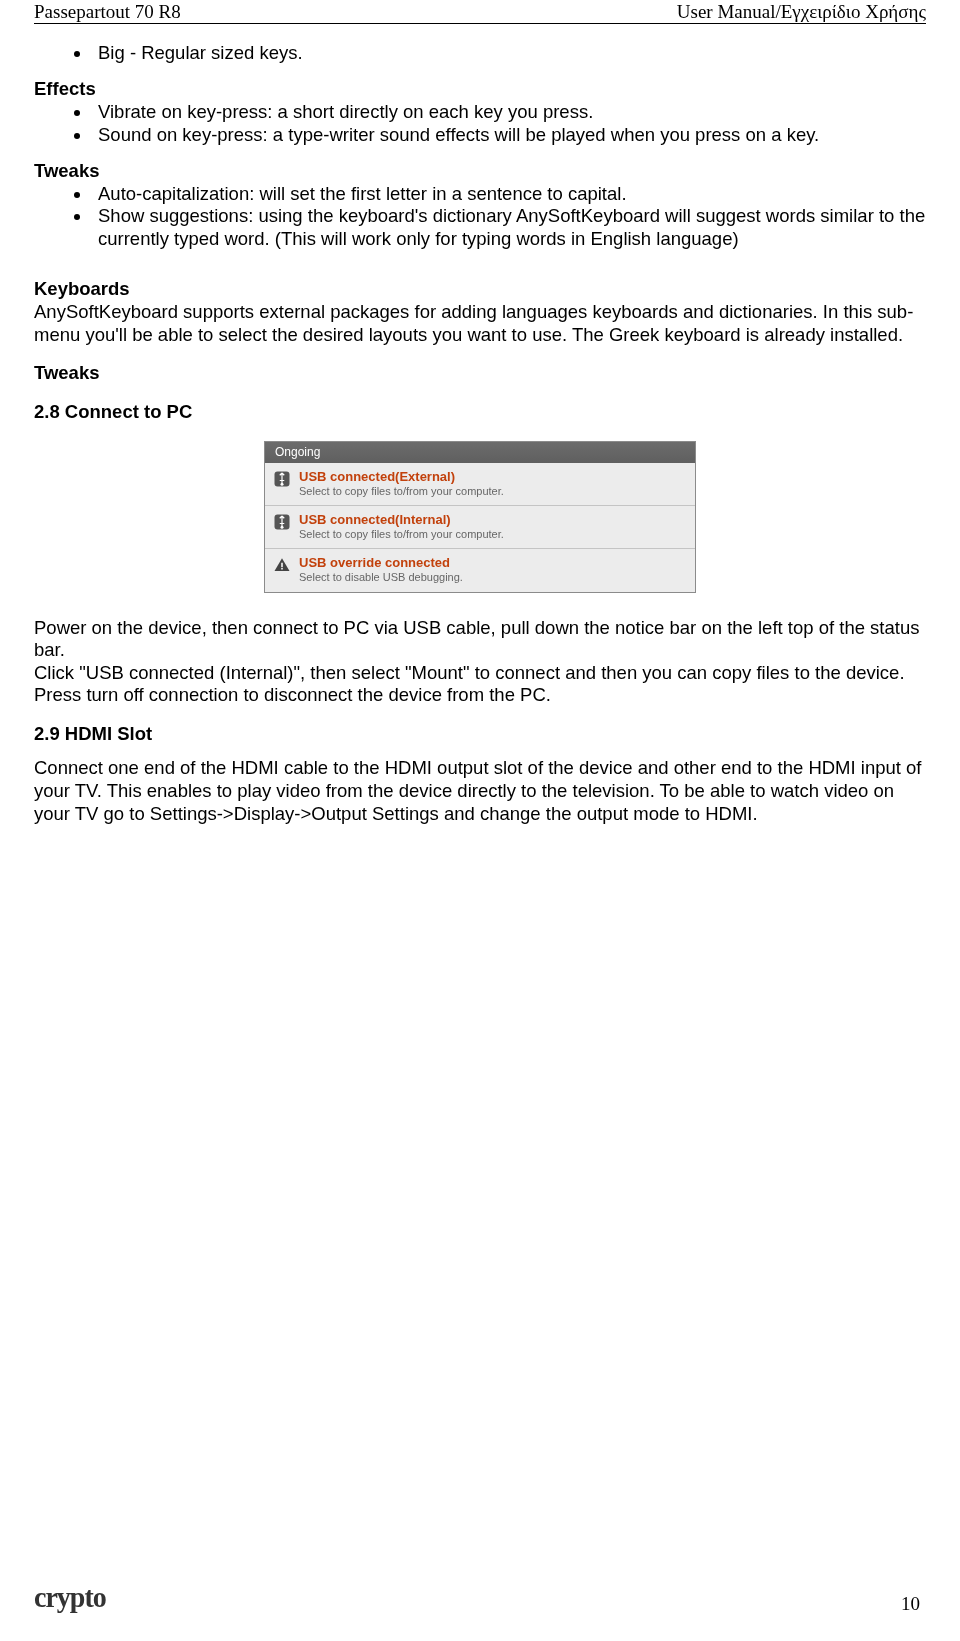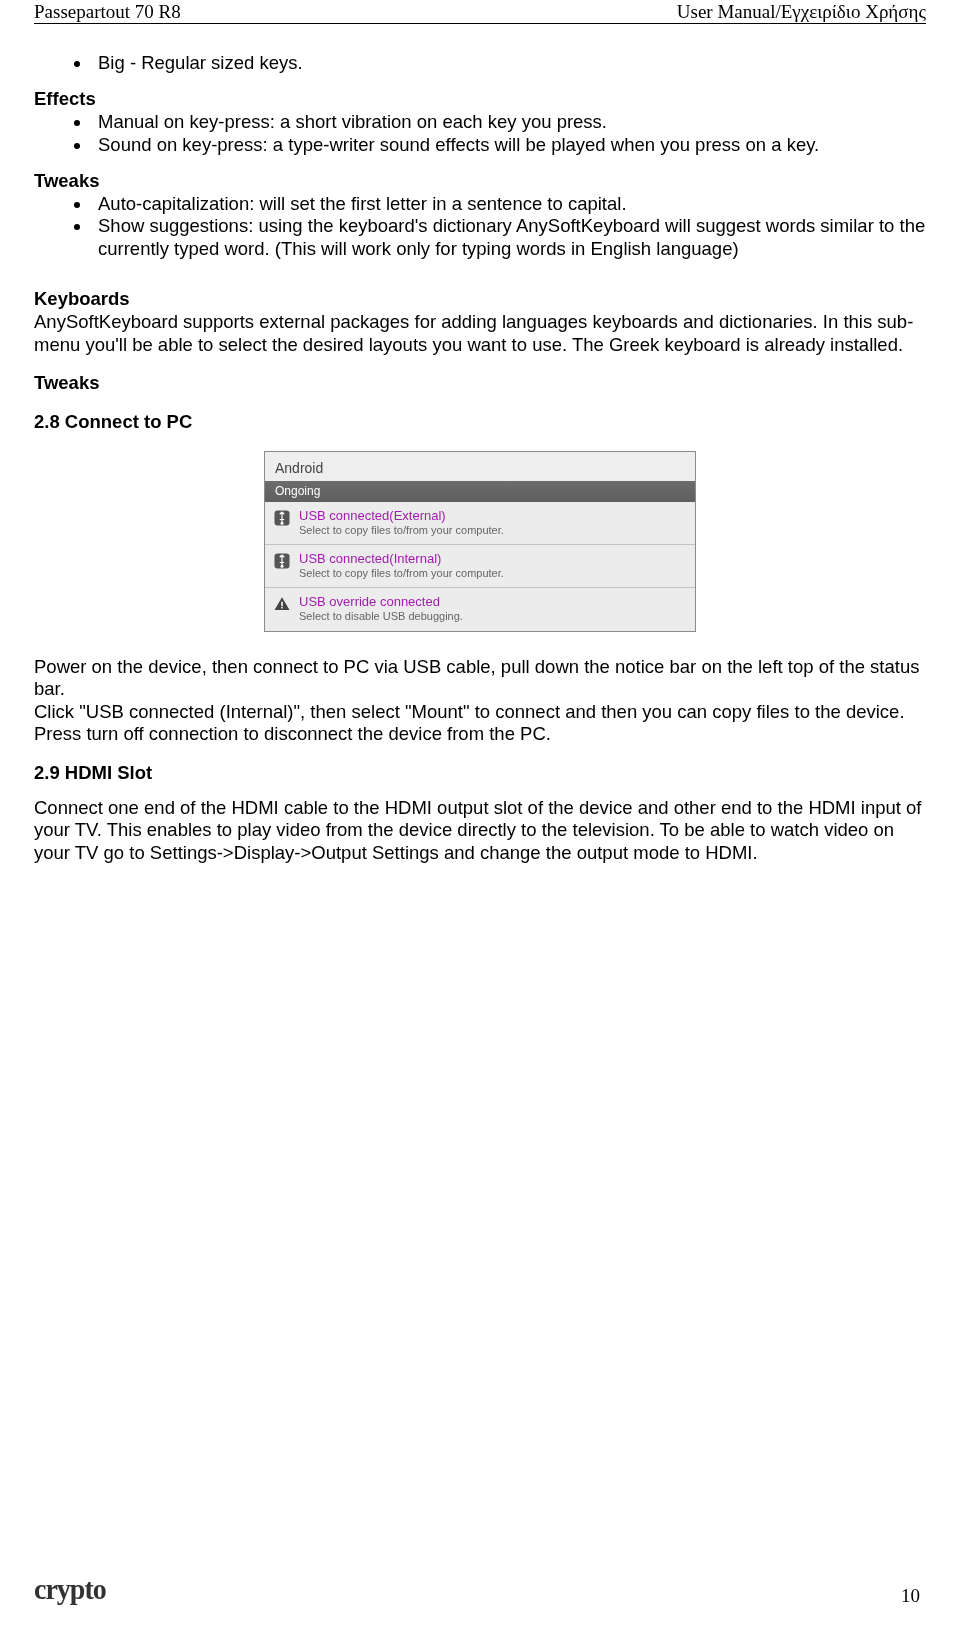--- a/index.html
+++ b/index.html
@@ -28,7 +28,7 @@
     border-bottom: 1px solid #000;
     padding-top: 2px;
     padding-bottom: 0;
-    margin-bottom: 28px;
+    margin-bottom: 18px;
     line-height: 1.1;
   }
   ul.dot {

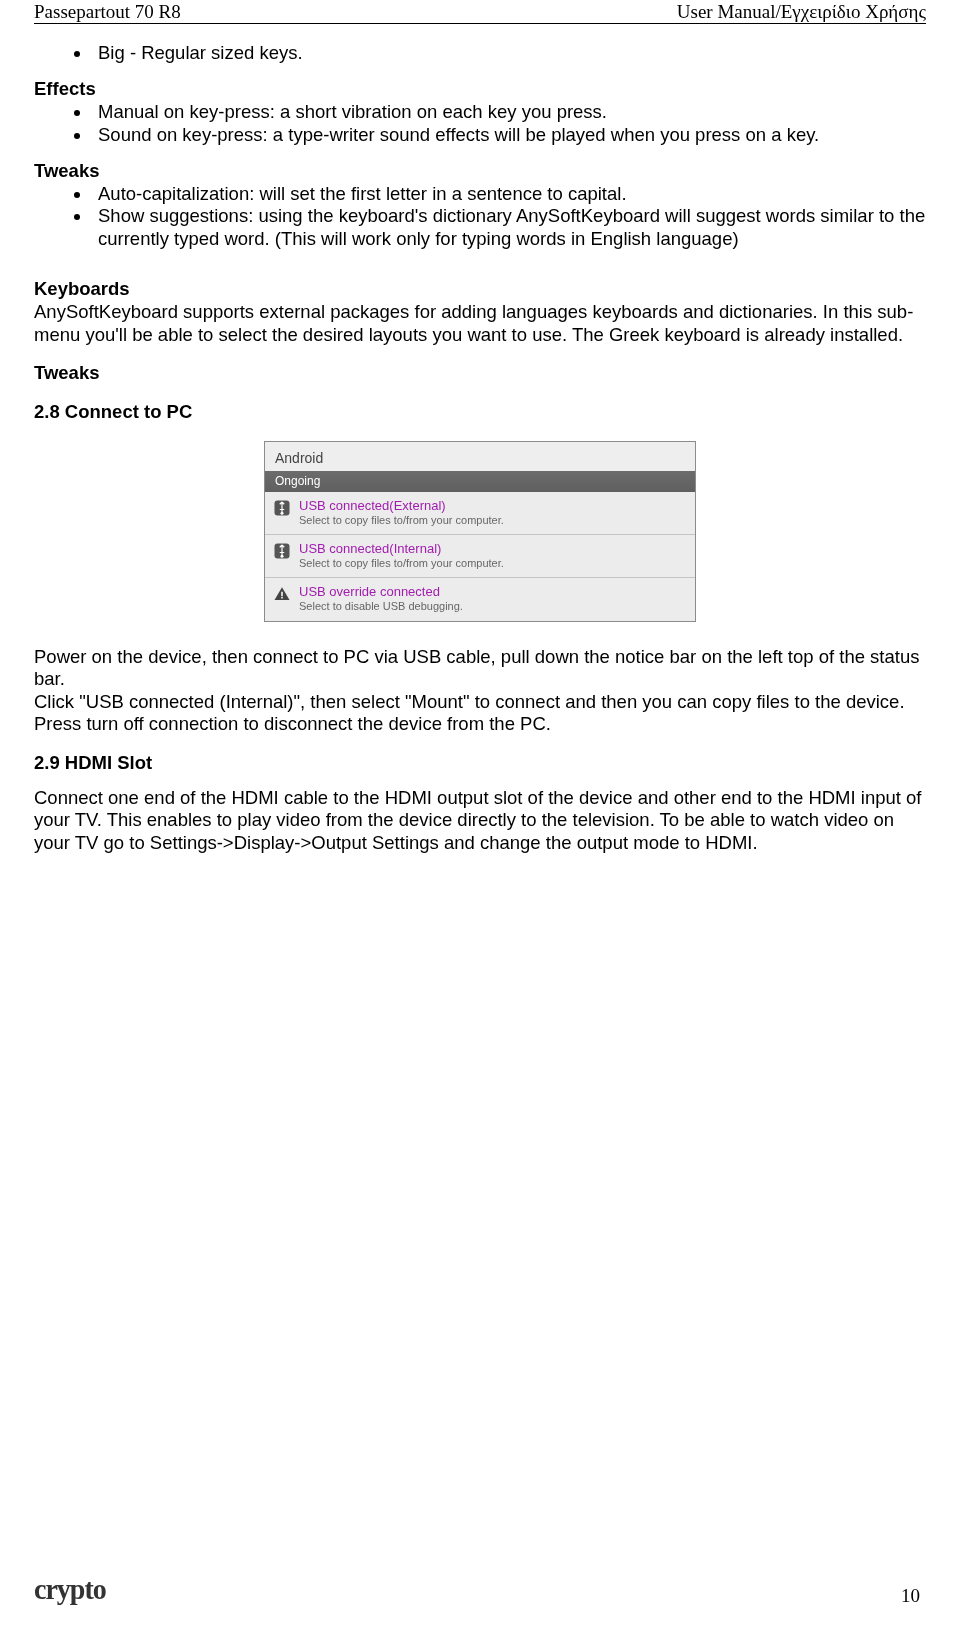--- a/index.html
+++ b/index.html
@@ -120,7 +120,7 @@
 
   <p class="sec-title">Effects</p>
   <ul class="dot">
-    <li>Manual on key-press: a short vibration on each key you press.</li>
+    <li>Vibrate on key-press: a short directly on each key you press.</li>
     <li>Sound on key-press: a type-writer sound effects will be played when you press on a key.</li>
   </ul>
 

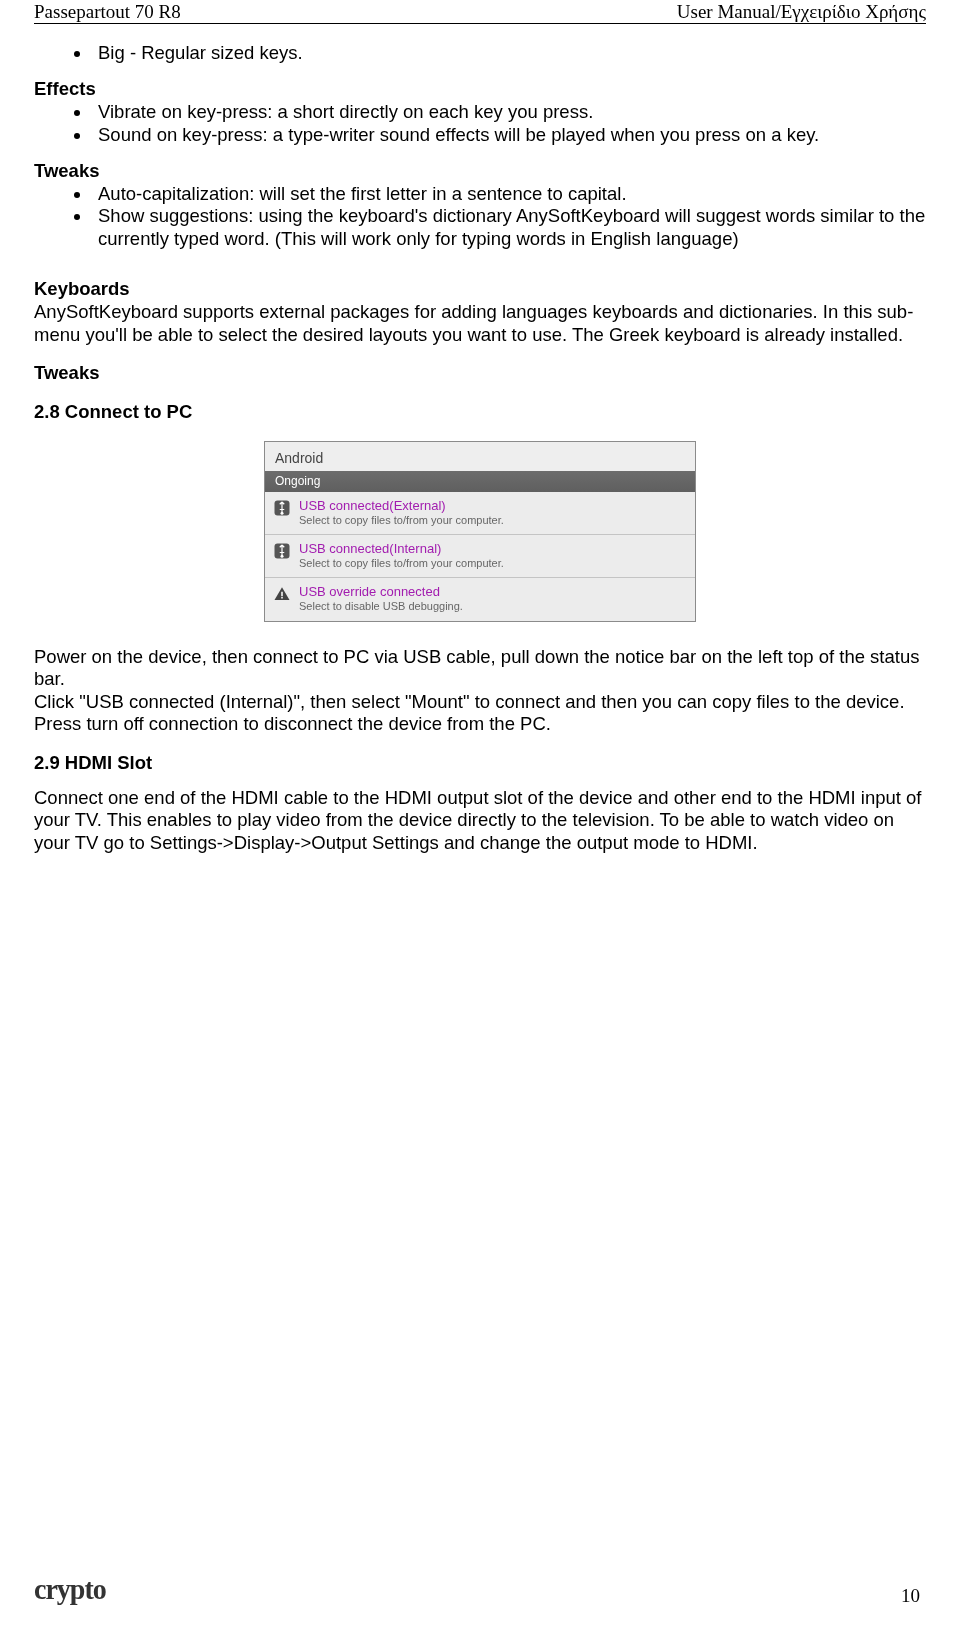--- a/index.html
+++ b/index.html
@@ -138,7 +138,6 @@
   <p class="h2">2.8 Connect to PC</p>
 
   <div class="screenshot">
-    <div class="ss-top">Android</div>
     <div class="ss-band">Ongoing</div>
     <div class="ss-row">
       <span class="ss-icon">

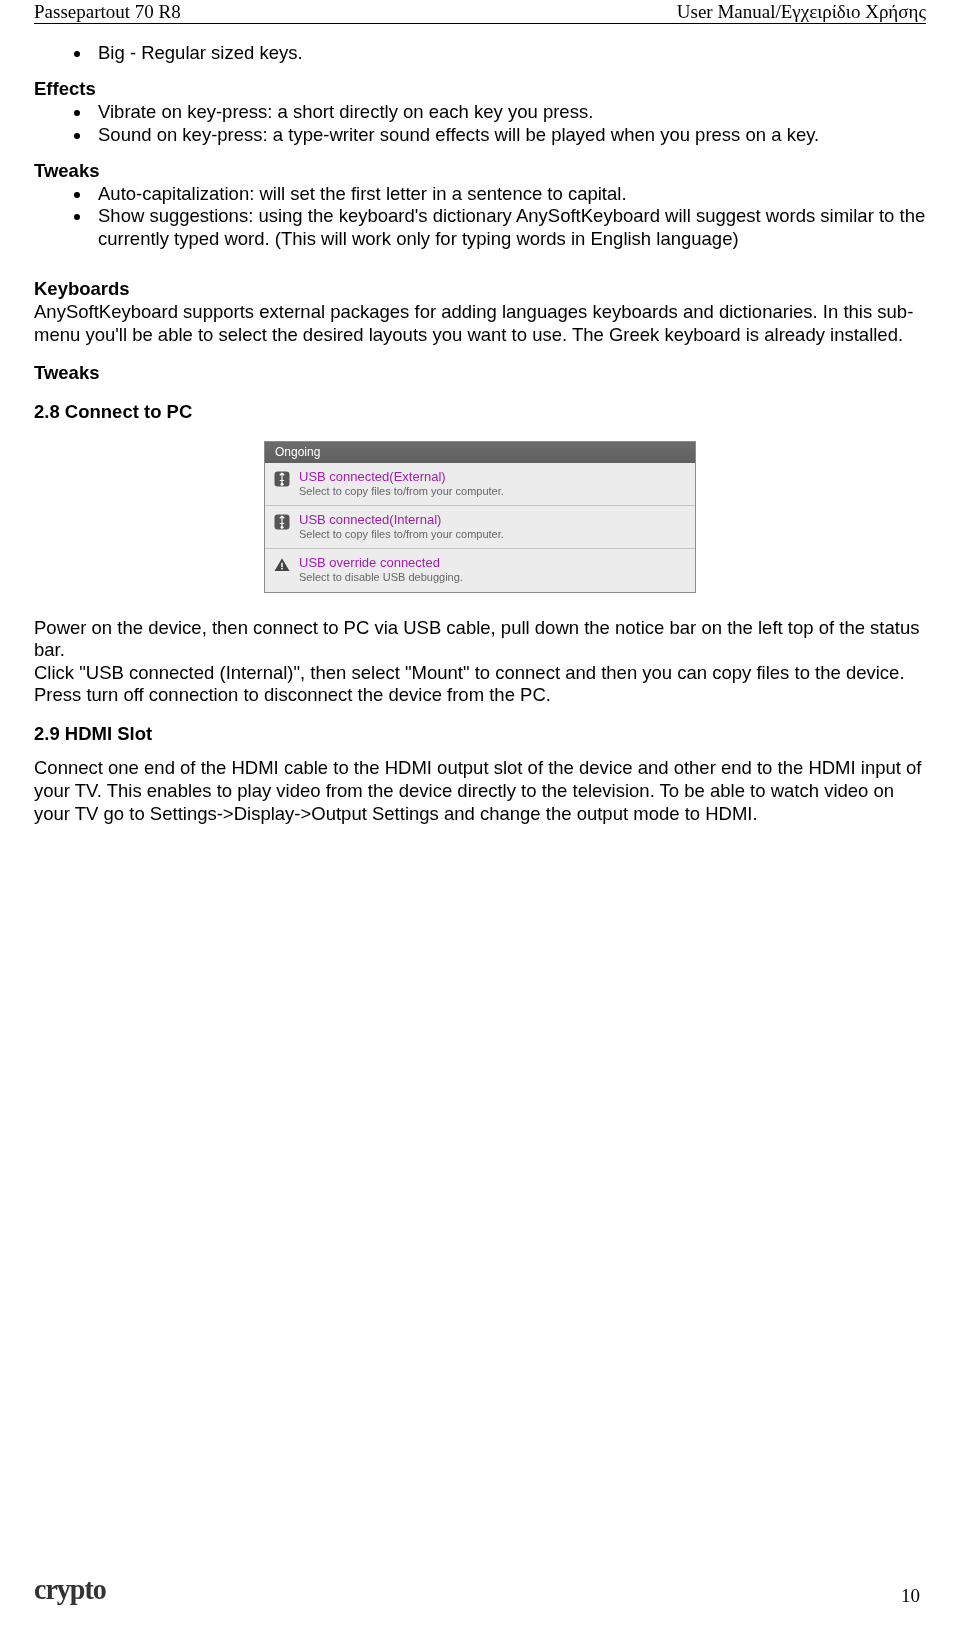--- a/index.html
+++ b/index.html
@@ -78,7 +78,7 @@
     margin-top: 1px;
   }
   .ss-text { flex: 1; }
-  .ss-title { font-weight: normal; color: #a21caf; font-size: 13px; }
+  .ss-title { font-weight: bold; color: #c2410c; font-size: 13px; }
   .ss-sub { font-size: 11px; color: #666; }
   .footer {
     position: absolute;

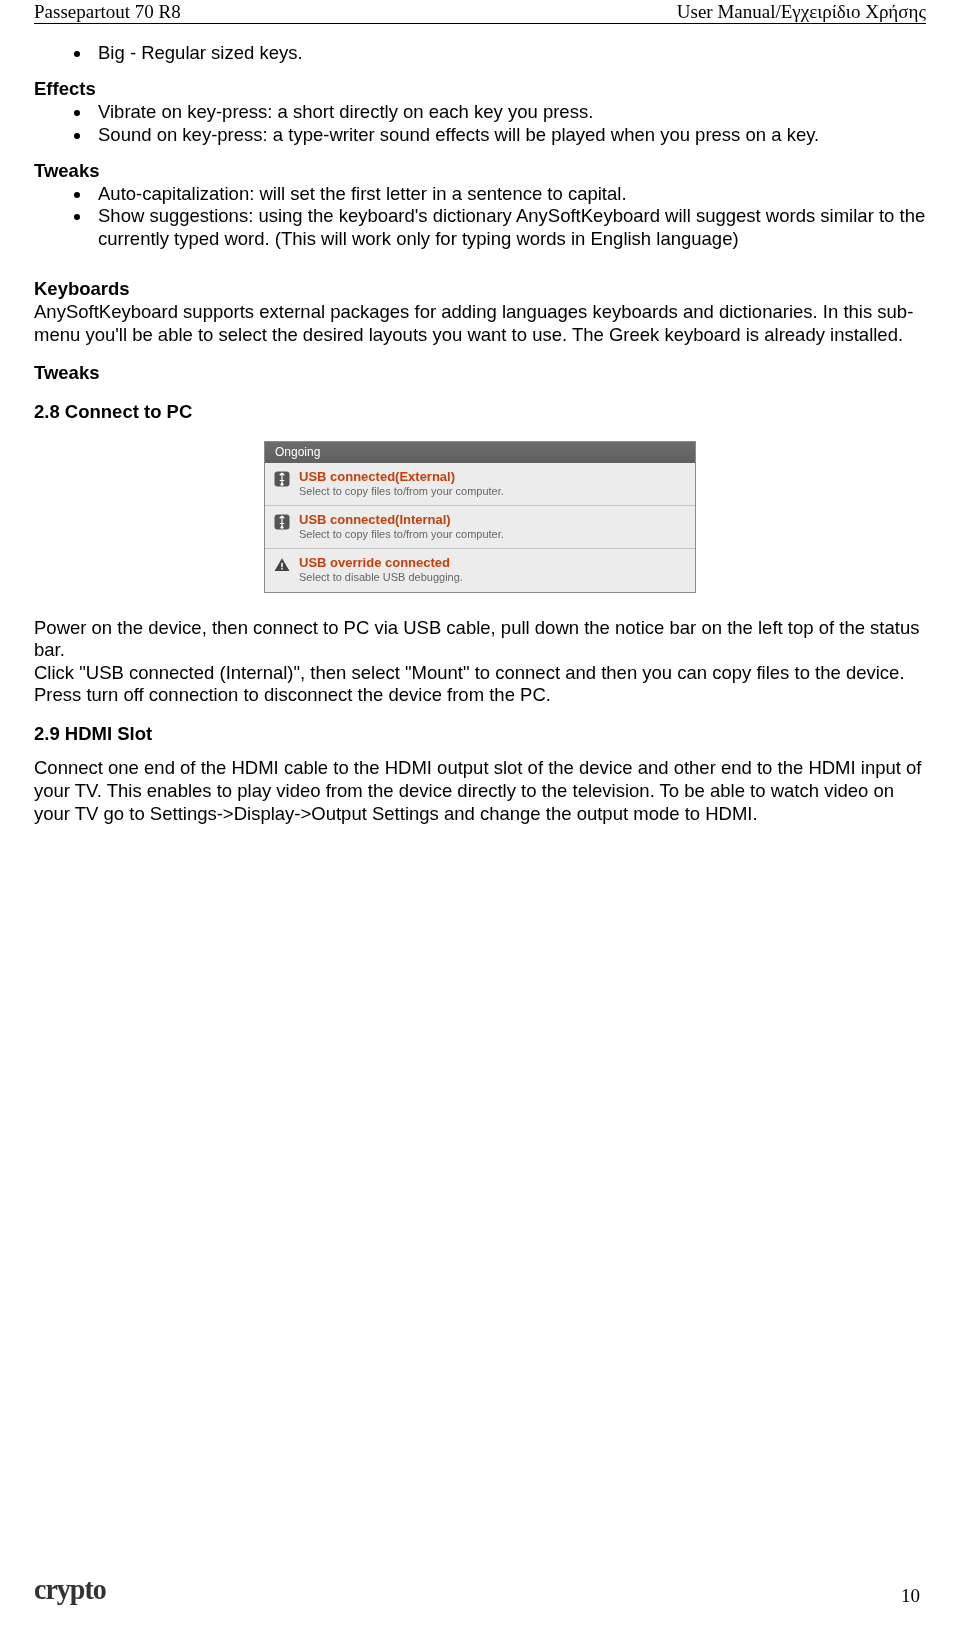--- a/index.html
+++ b/index.html
@@ -82,7 +82,7 @@
   .ss-sub { font-size: 11px; color: #666; }
   .footer {
     position: absolute;
-    bottom: 34px;
+    bottom: 26px;
     left: 34px;
     right: 40px;
     display: flex;

